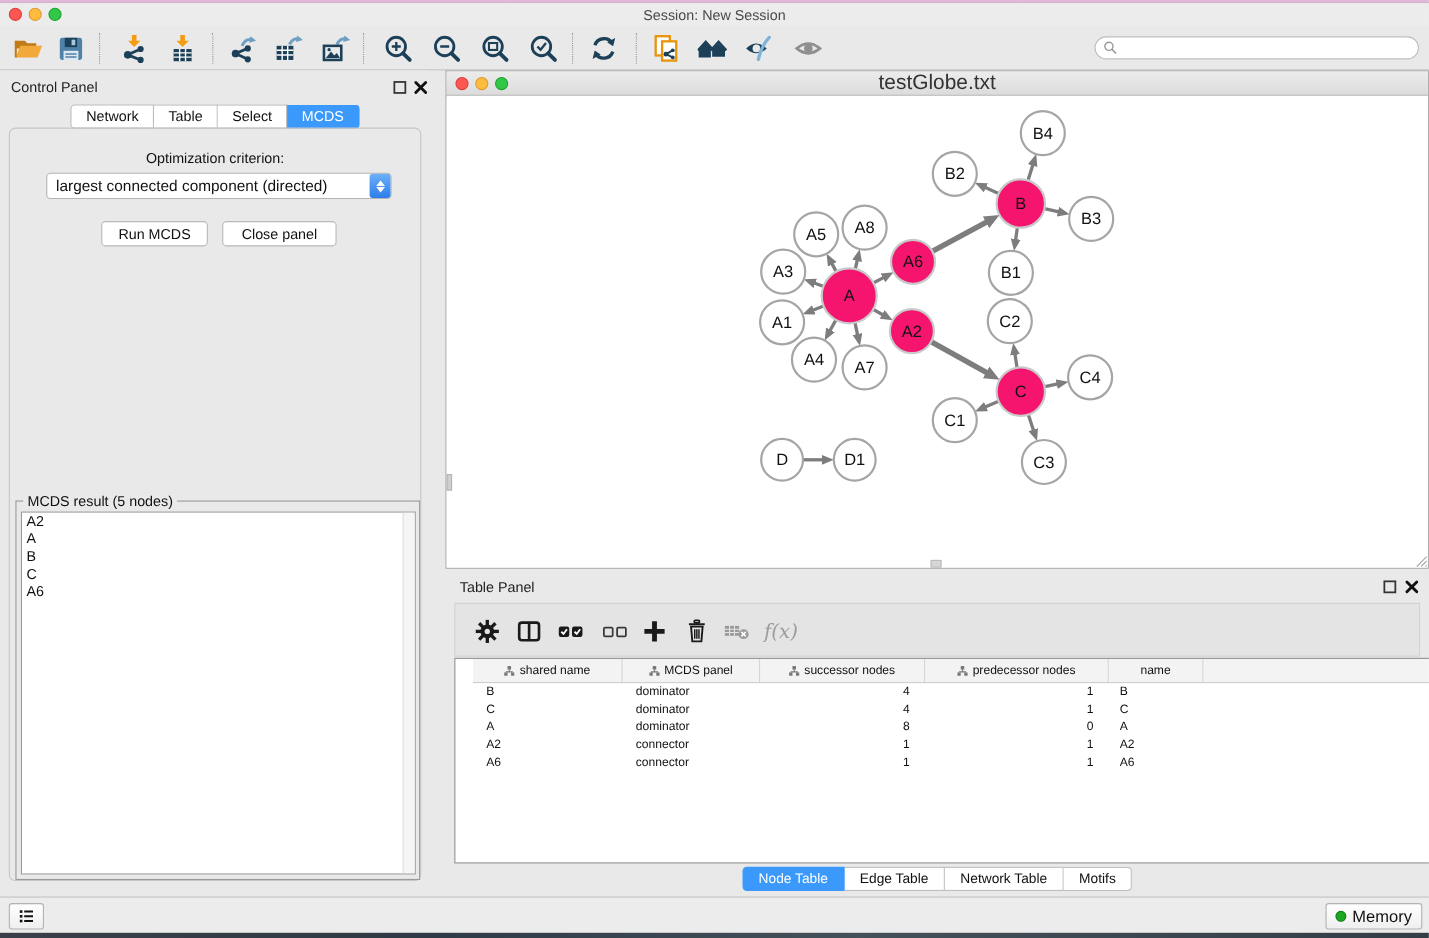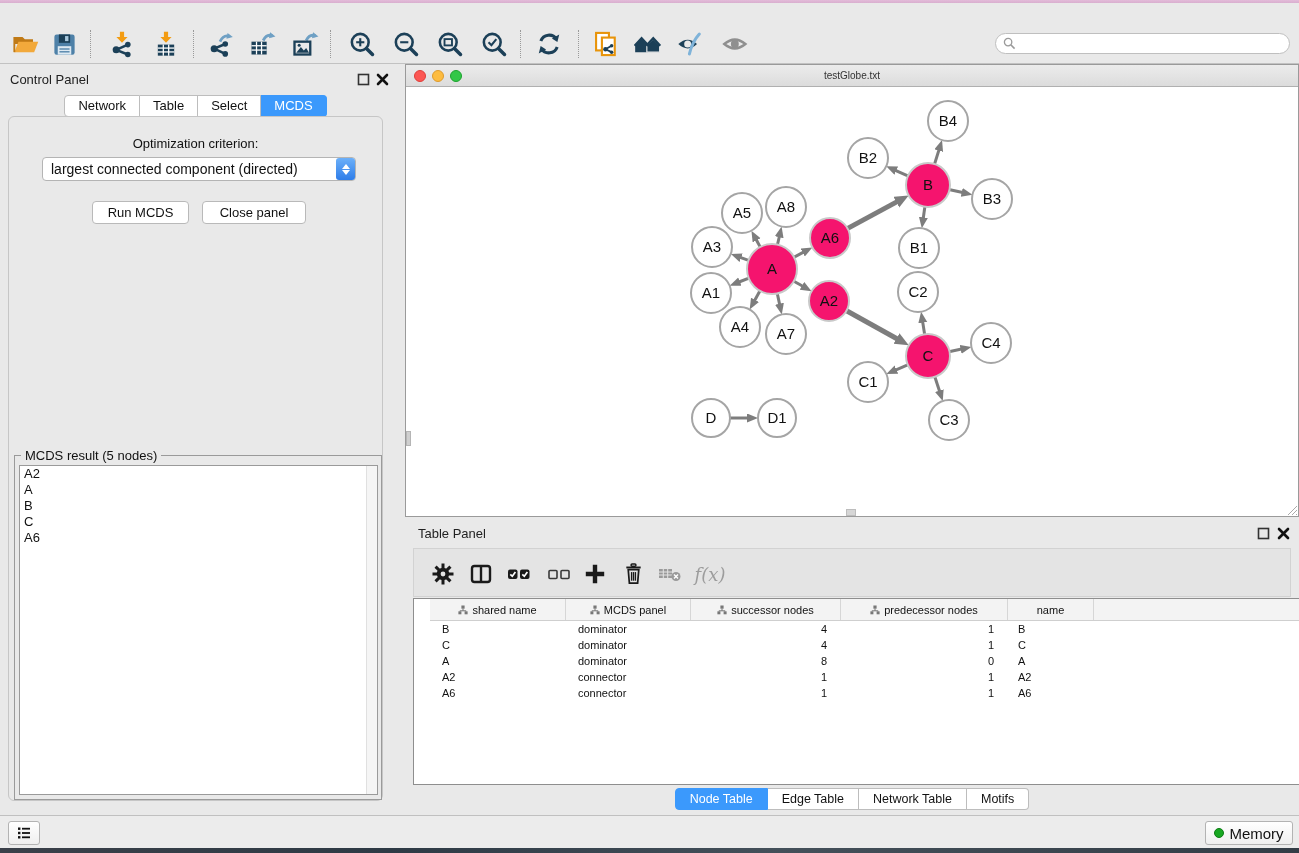--- a/index.html
+++ b/index.html
@@ -88,6 +88,12 @@
 
   <div class="abs top-strip"></div>
 
+  <div class="abs titlebar">
+    <div class="abs tl red" style="left:8px"></div>
+    <div class="abs tl yellow" style="left:26px"></div>
+    <div class="abs tl green" style="left:44px"></div>
+    <div class="title">Session: New Session</div>
+  </div>
 
   <div class="abs toolbar">
     <button class="abs tbtn" style="left:8px">

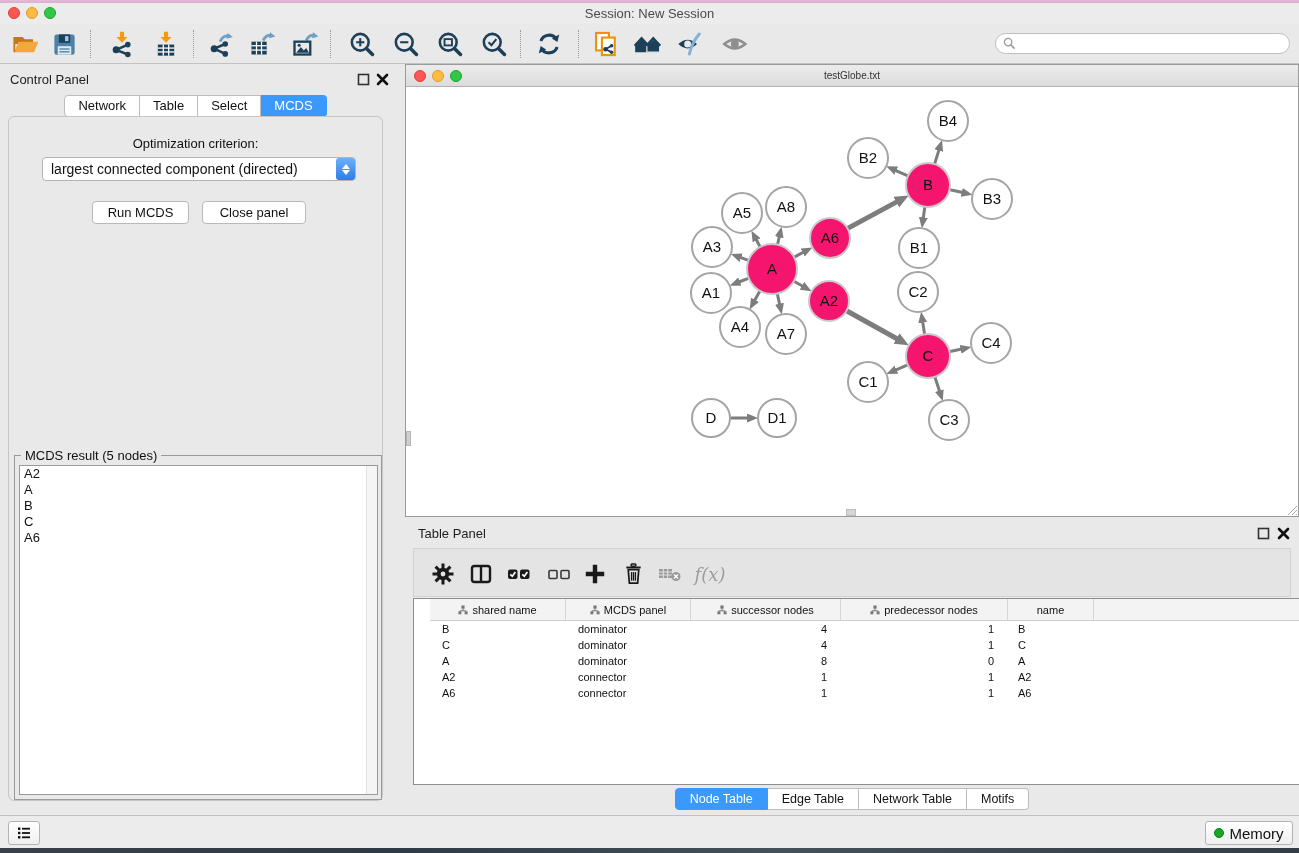--- a/index.html
+++ b/index.html
@@ -50,7 +50,7 @@
   
   .net-window { left:405px; top:64px; width:894px; height:453px; background:#fff; border:1px solid #9a9a9a; }
   .net-titlebar { left:0; top:0; width:100%; height:22px; background:linear-gradient(#ececec,#dcdcdc); border-bottom:1px solid #b0b0b0; }
-  .net-titlebar .title { width:100%; text-align:center; font-size:10px; color:#333; line-height:22px; }
+  .net-titlebar .title { width:100%; text-align:center; font-size:19px; color:#333; line-height:22px; }
   .net-canvas { left:0; top:23px; width:892px; height:428px; background:#fff; }
   .vscroll-thumb { left:0px; top:366px; width:5px; height:15px; background:#cfcfcf; border:1px solid #b5b5b5; }
   .hscroll-thumb { left:440px; top:444px; width:10px; height:7px; background:#d6d6d6; border:1px solid #bdbdbd; }

